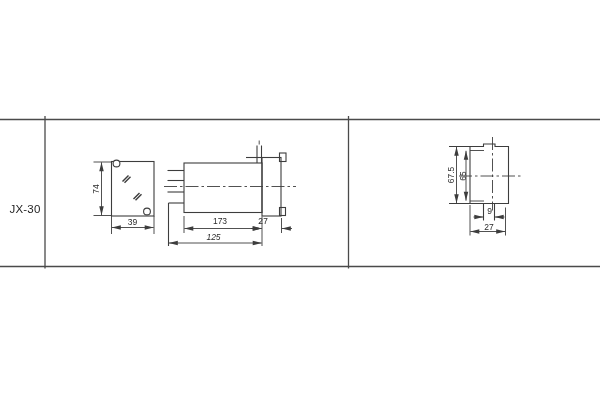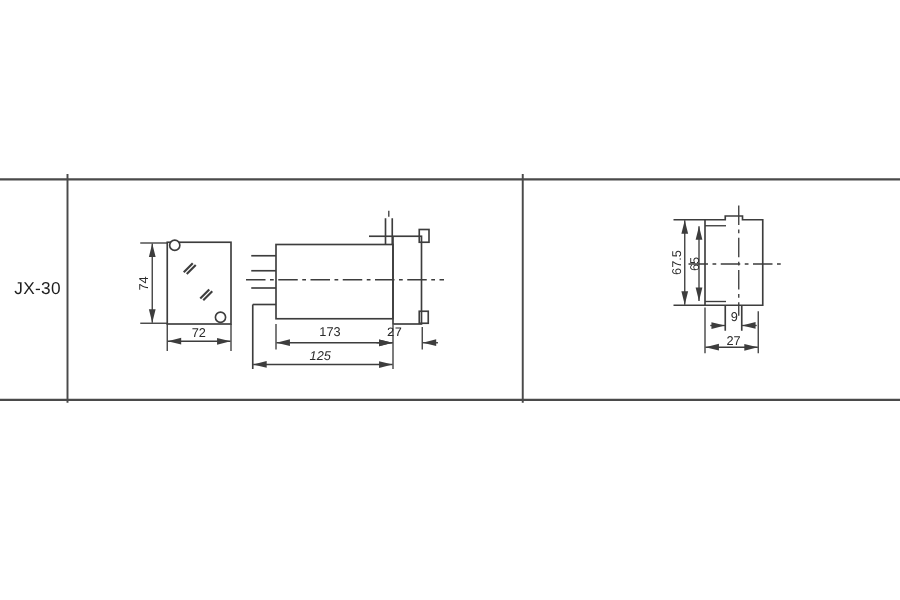--- a/index.html
+++ b/index.html
@@ -20,7 +20,7 @@
     transform:translate(-50%,-50%);
   }
   .lbl.rot{transform:translate(-50%,-50%) rotate(-90deg);}
-  .lbl.model{font-size:11.5px;color:#1e1e1e;letter-spacing:0.2px;}
+  .lbl.model{font-size:11.5px;color:#1e1e1e;letter-spacing:0.2px;margin-top:16px;}
 </style>
 </head>
 <body>

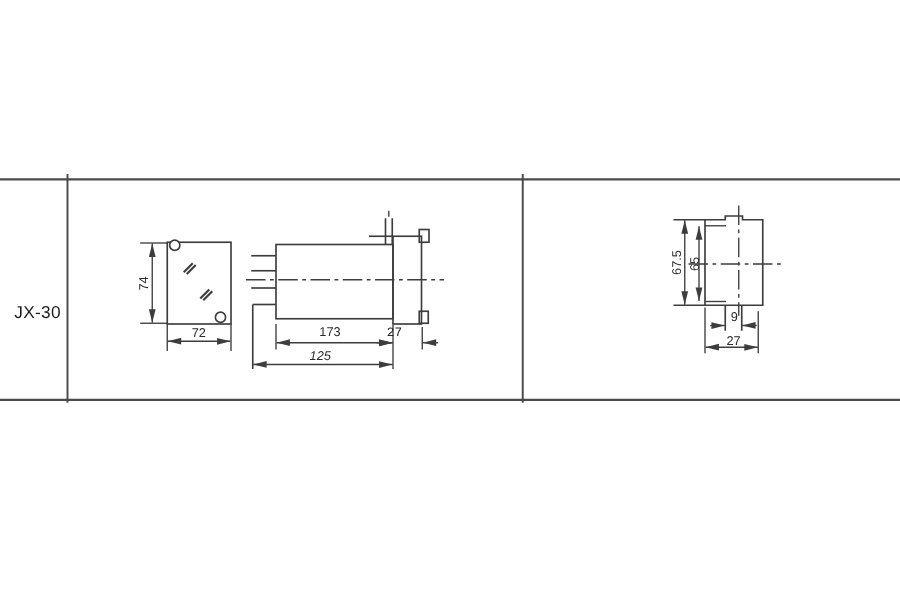--- a/index.html
+++ b/index.html
@@ -127,7 +127,7 @@
   <div class="lbl model" style="left:25px;top:194px;">JX-30</div>
 
   <div class="lbl rot" style="left:96px;top:188.5px;">74</div>
-  <div class="lbl" style="left:132.5px;top:222px;">72</div>
+  <div class="lbl" style="left:132.5px;top:222px;">39</div>
 
   <div class="lbl" style="left:220px;top:221px;">173</div>
   <div class="lbl" style="left:263px;top:222px;font-family:Liberation Mono, monospace;">27</div>

